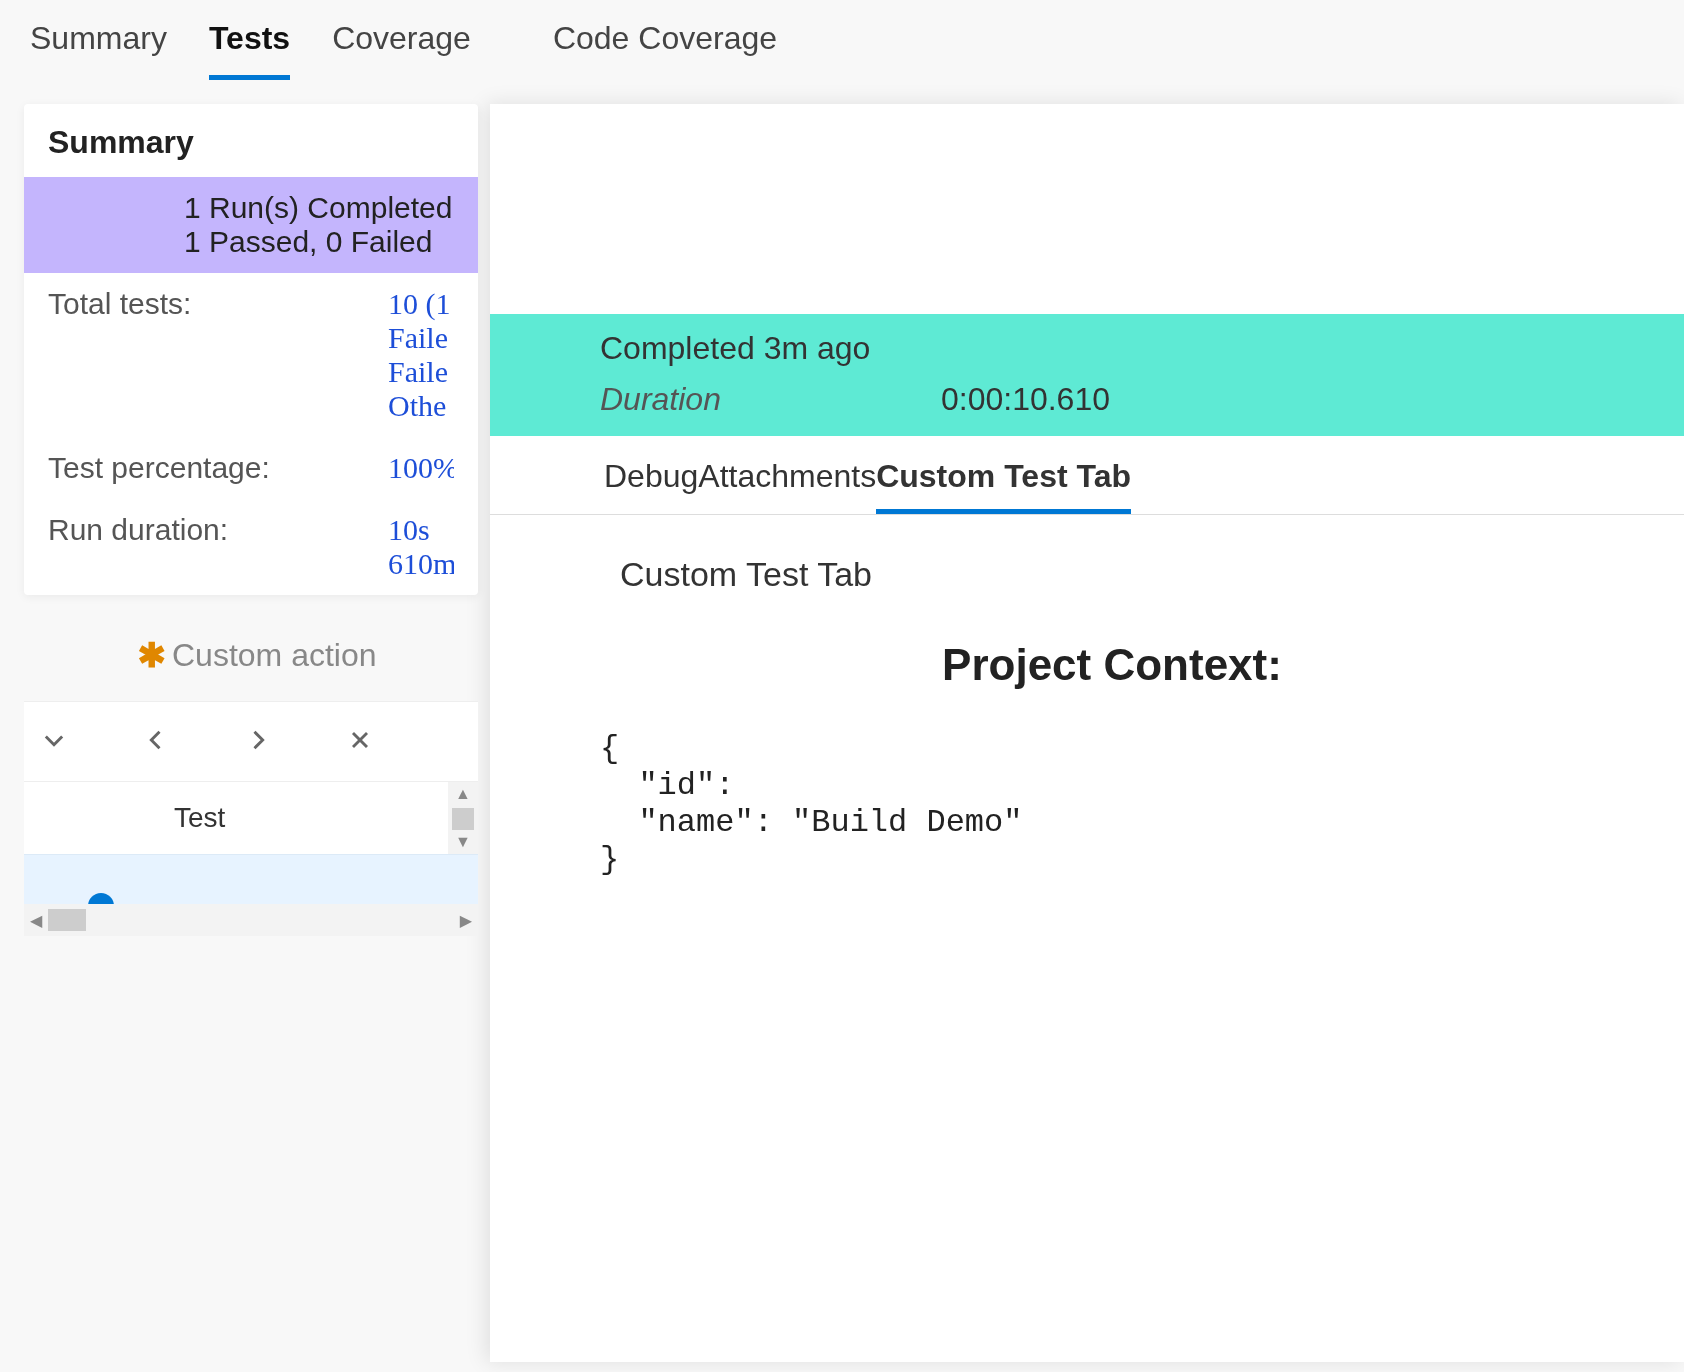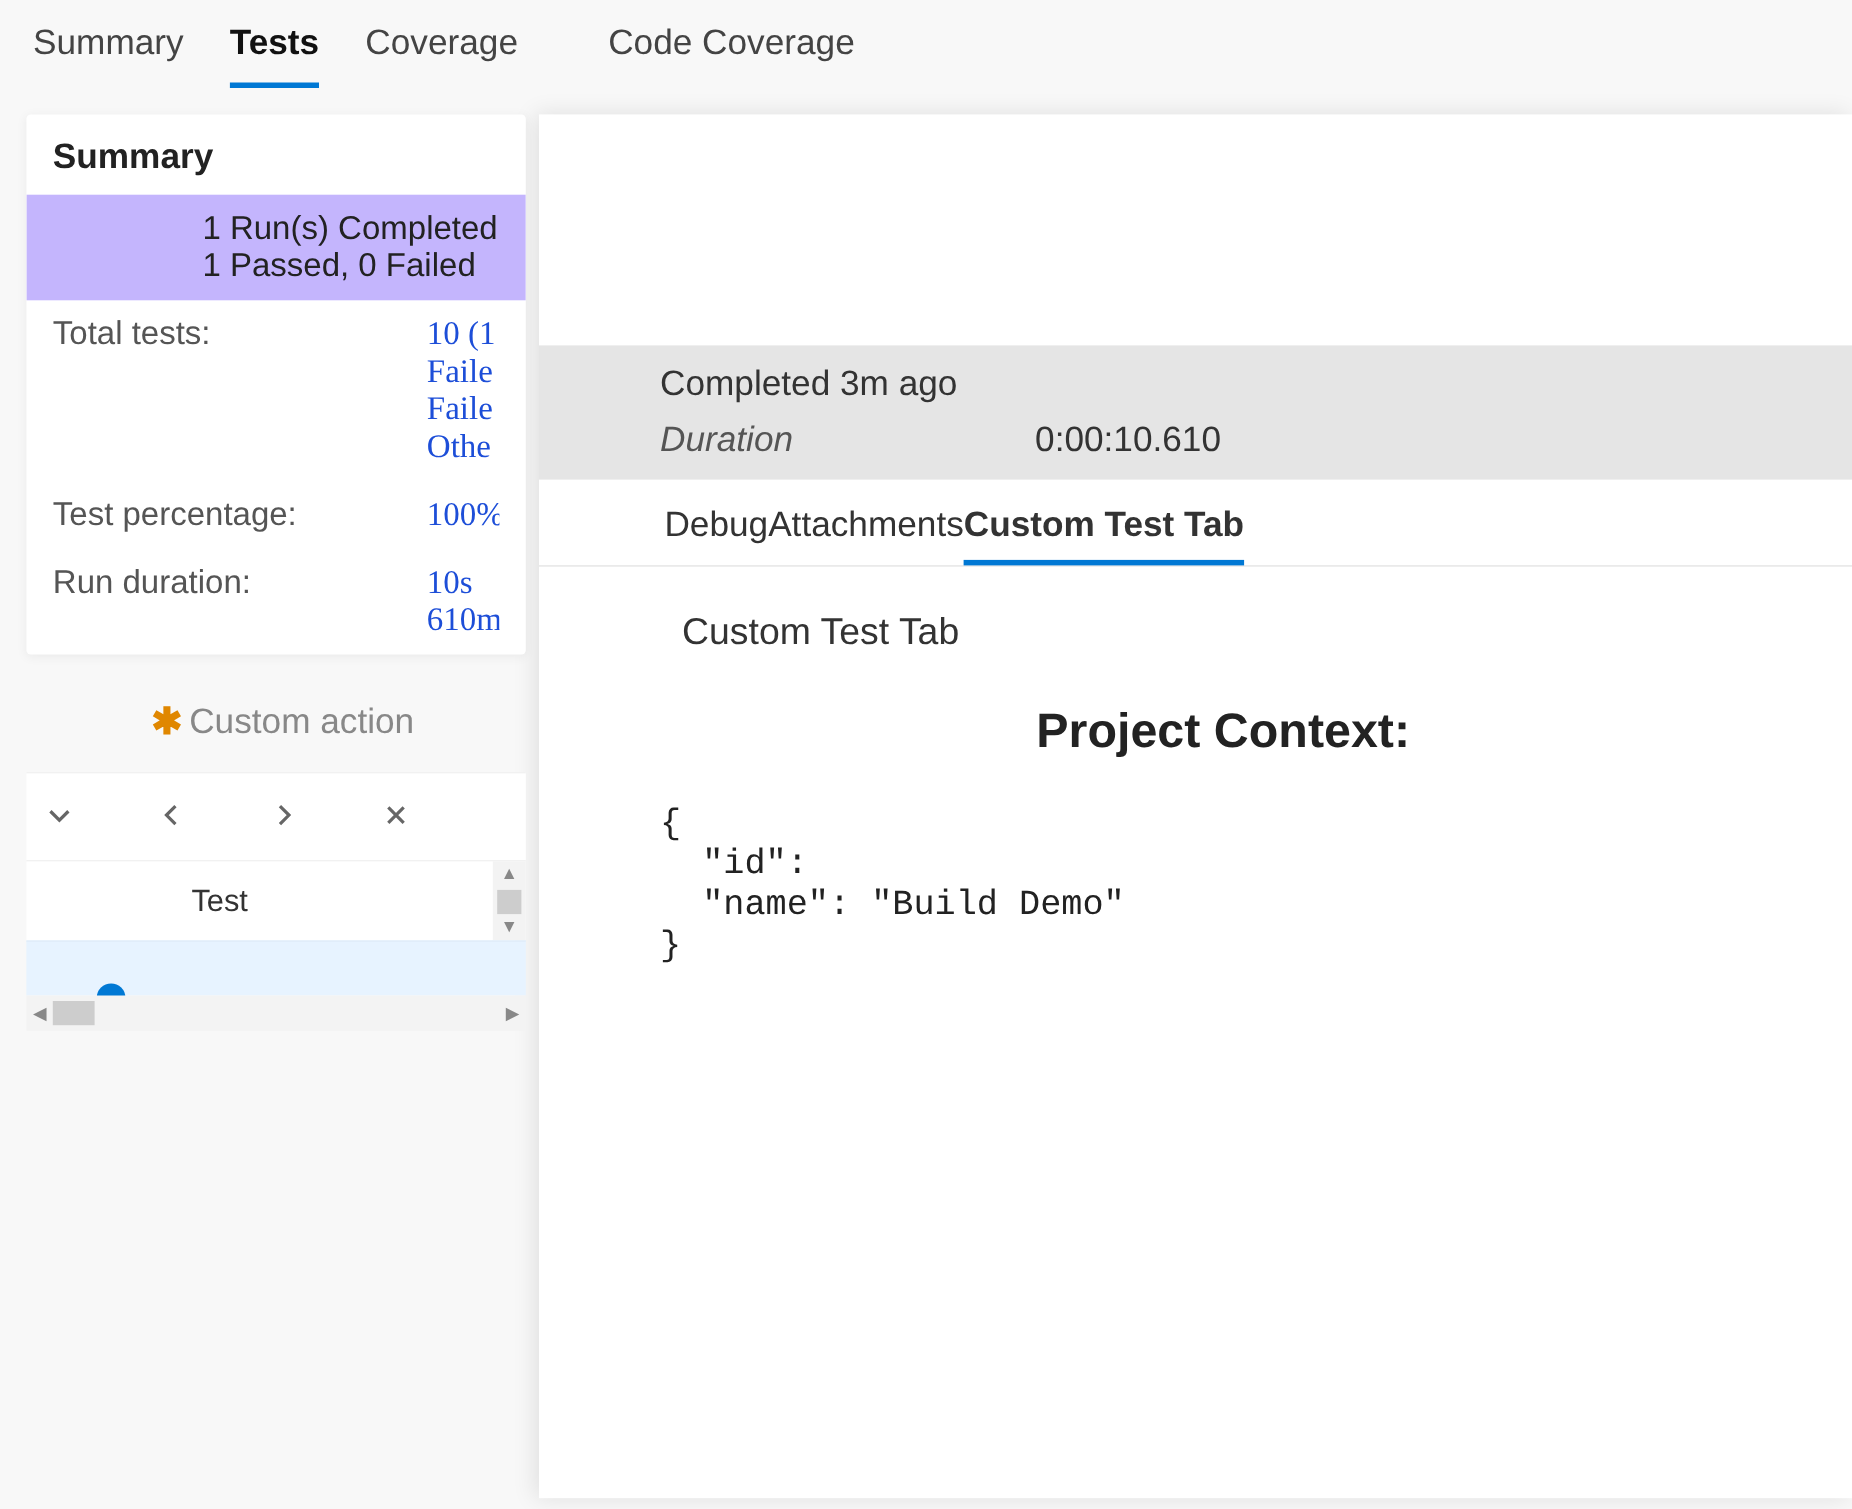--- a/index.html
+++ b/index.html
@@ -156,7 +156,7 @@
   }
   .rp-top-blank{ height:210px;}
   .rp-meta{
-    background:#e5e5e5;
+    background:#5eead4;
     padding: 16px 80px 18px 110px;
     font-size:32px;
     color:#333;

